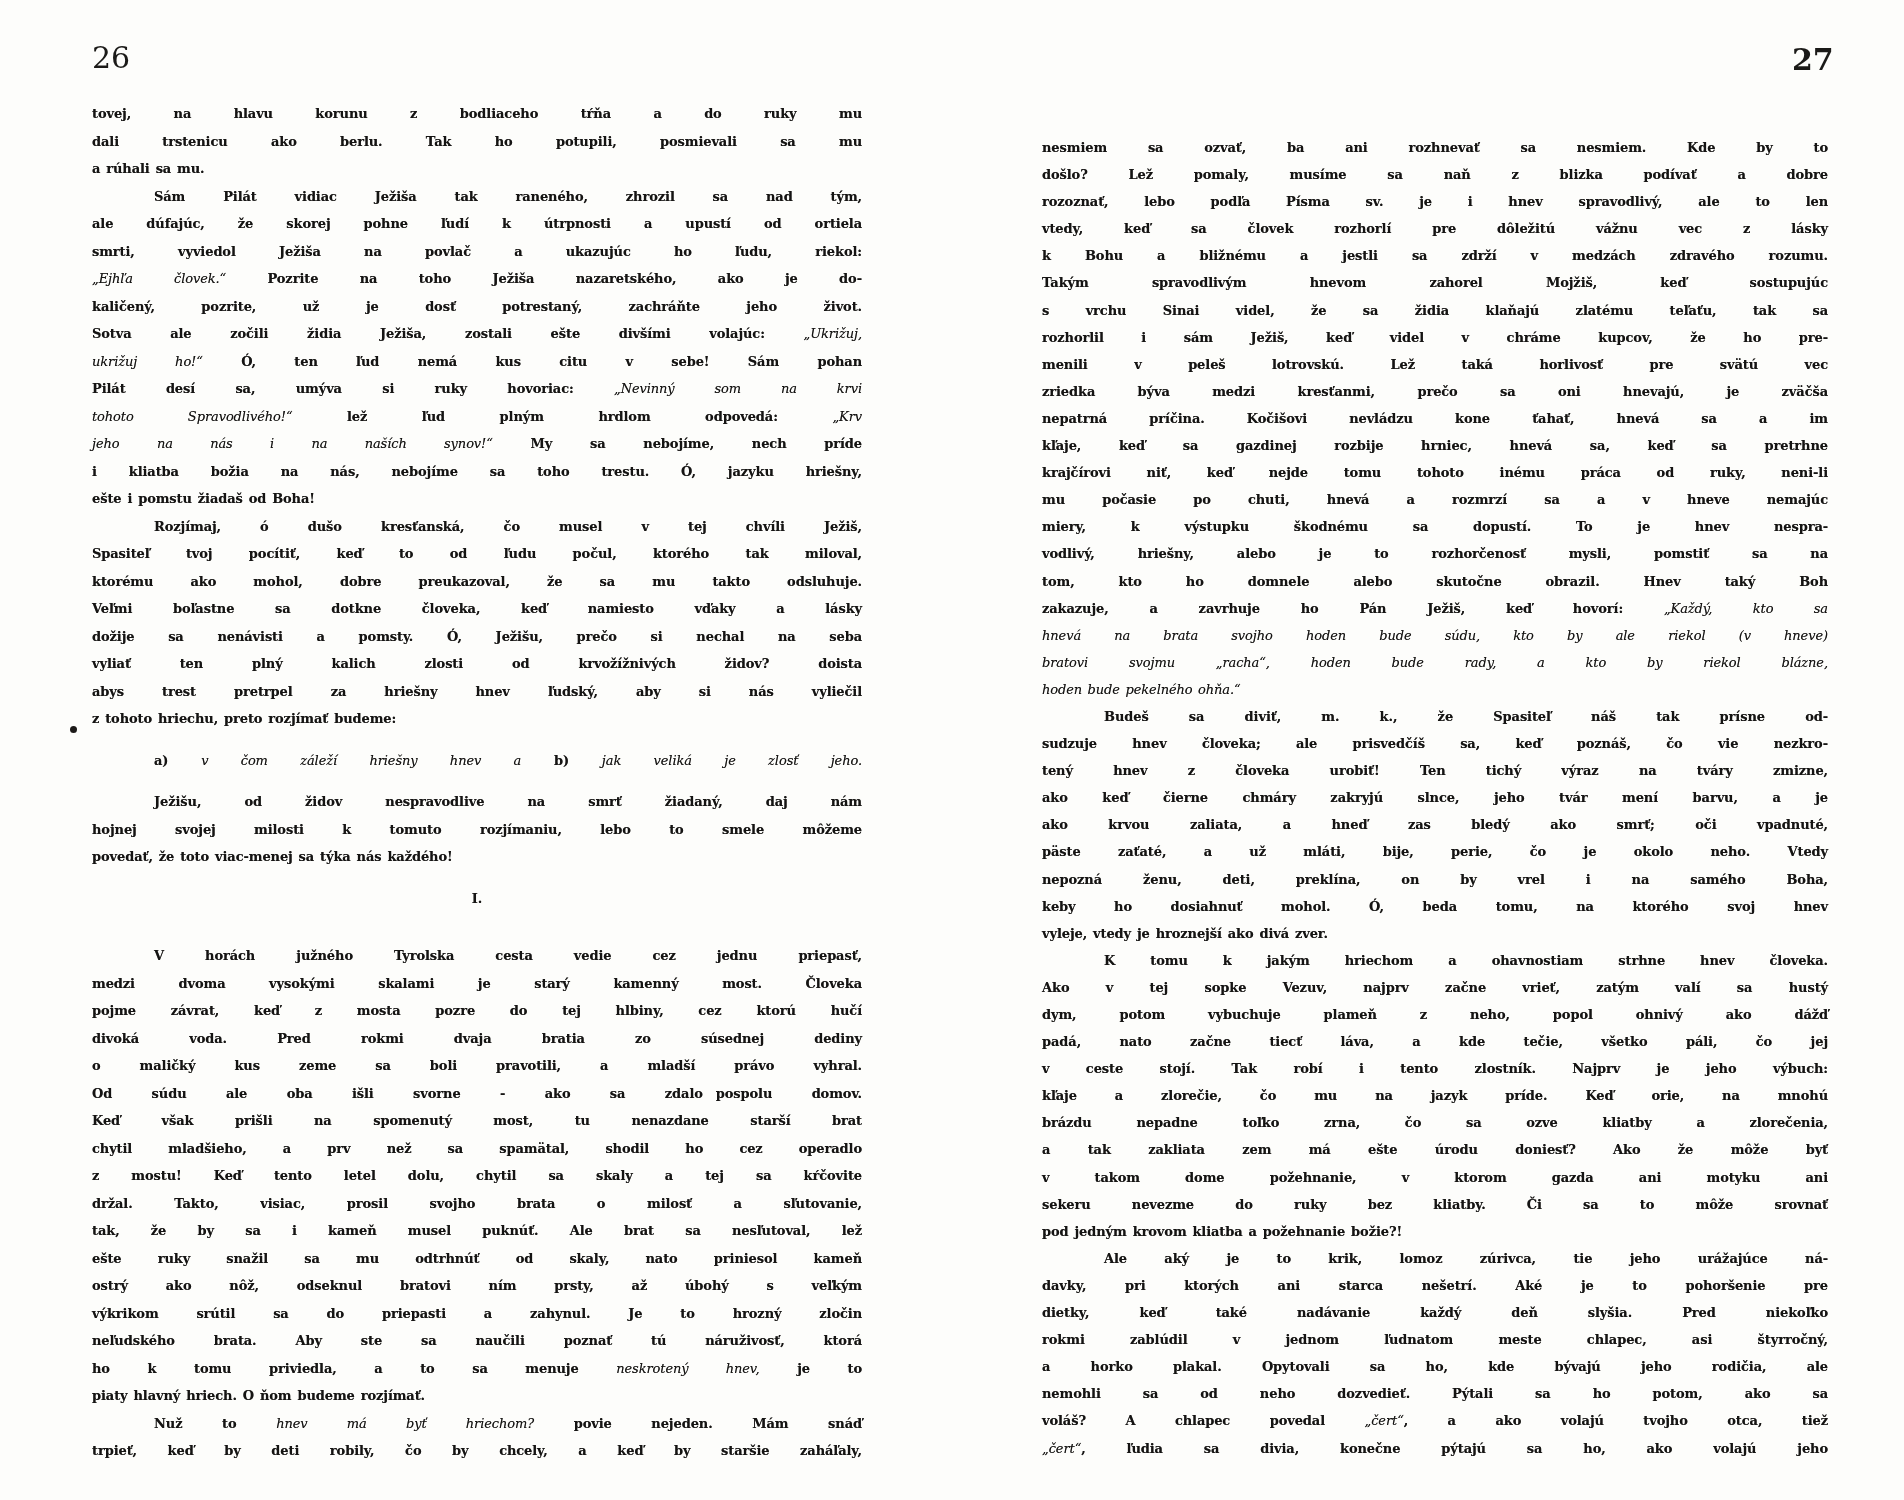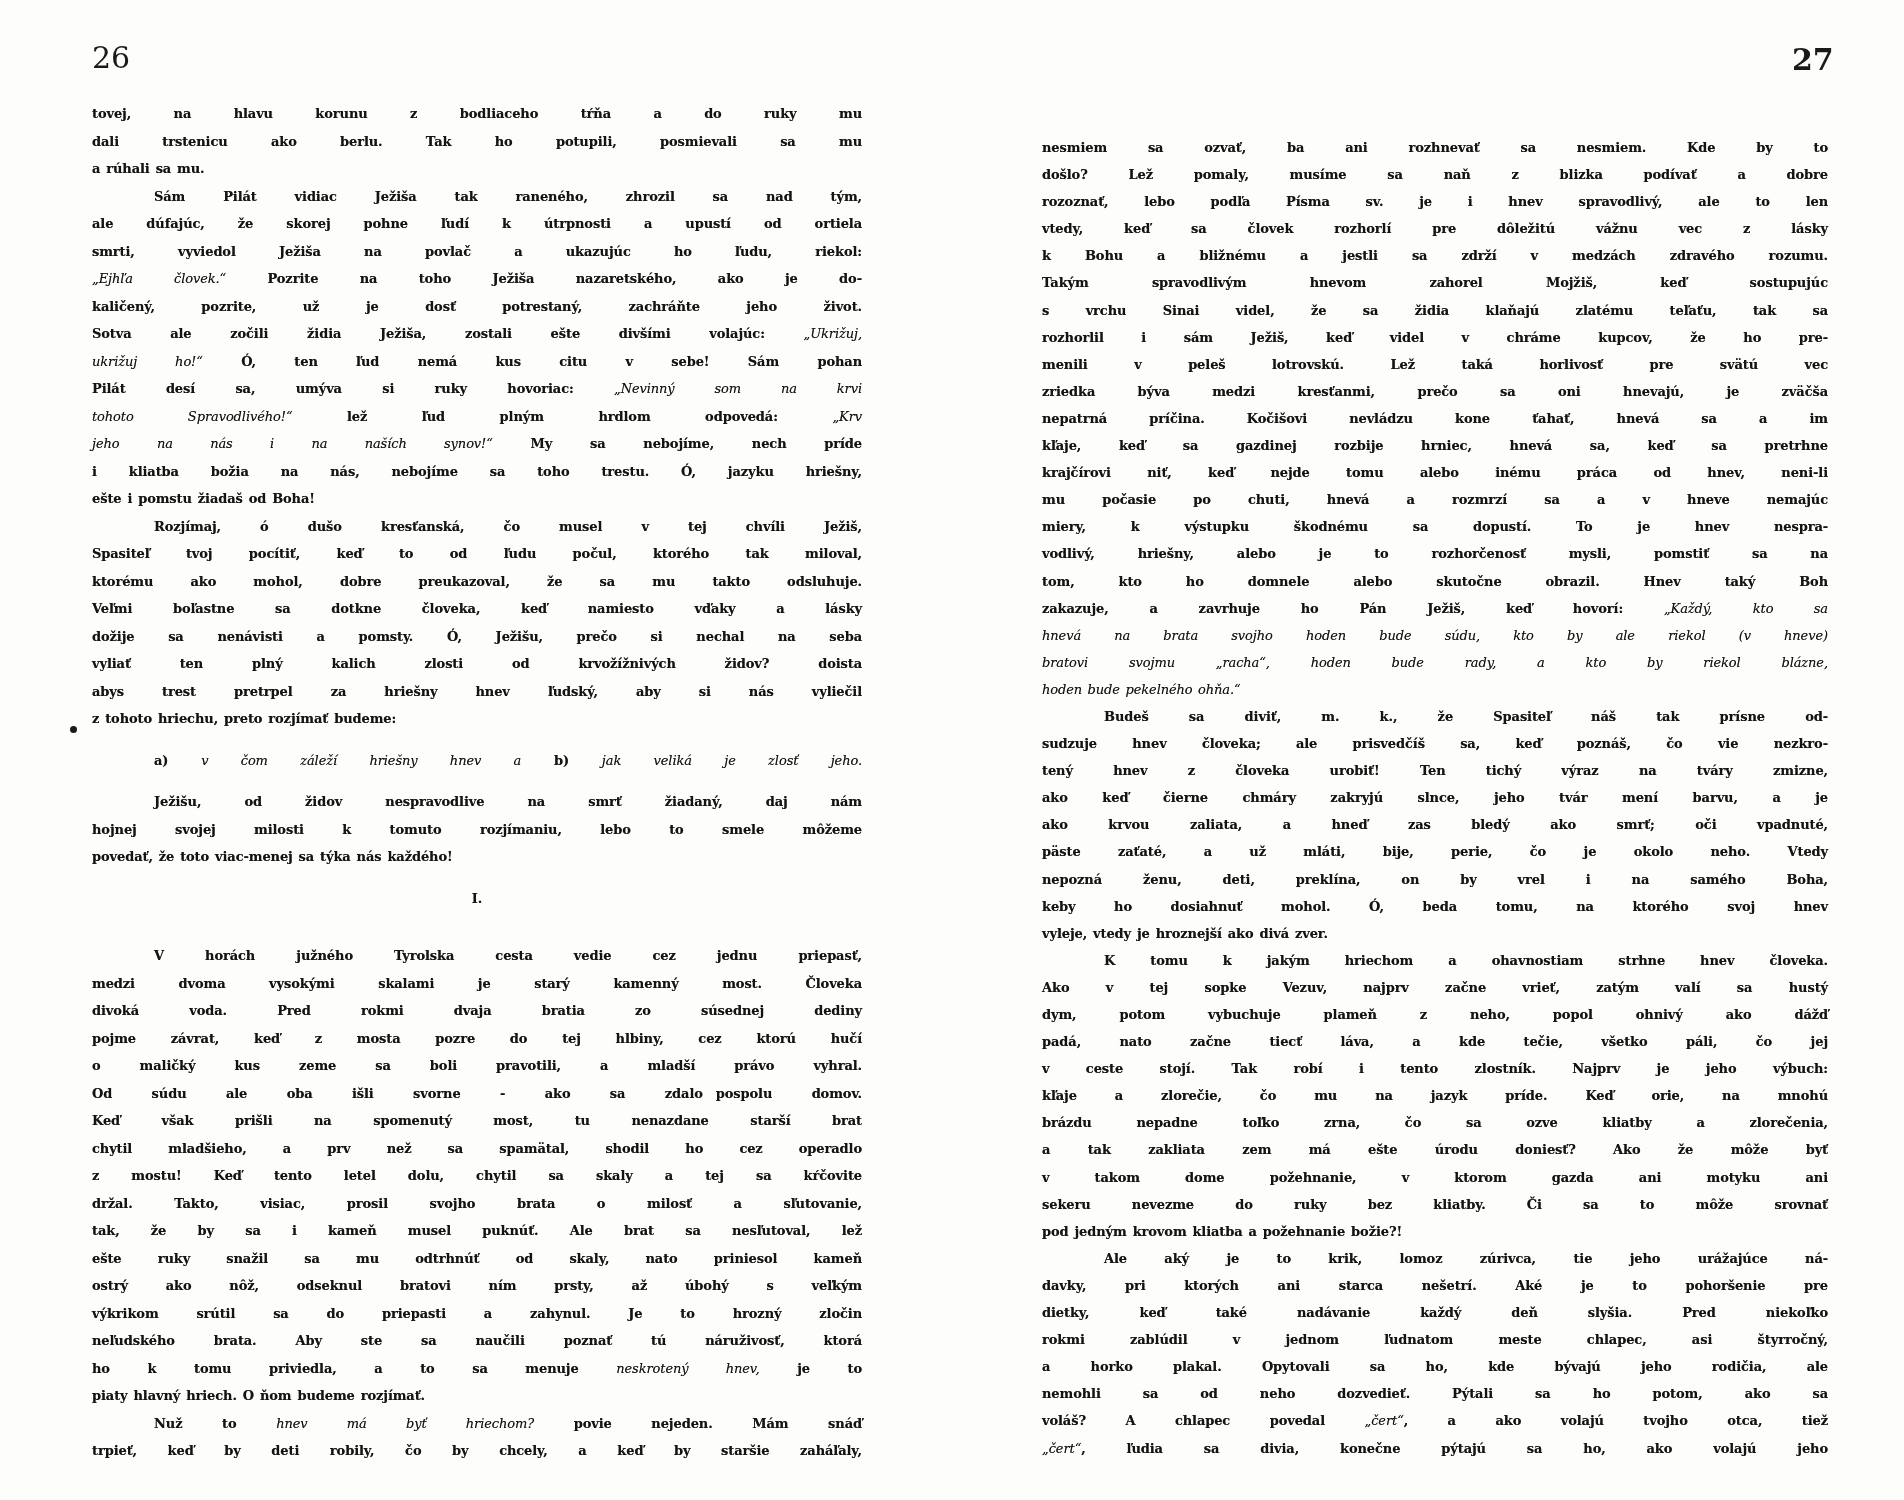--- a/index.html
+++ b/index.html
@@ -124,7 +124,7 @@
       <div class="line">zriedka býva medzi kresťanmi, prečo sa oni hnevajú, je zväčša</div>
       <div class="line">nepatrná príčina. Kočišovi nevládzu kone ťahať, hnevá sa a im</div>
       <div class="line">kľaje, keď sa gazdinej rozbije hrniec, hnevá sa, keď sa pretrhne</div>
-      <div class="line">krajčírovi niť, keď nejde tomu alebo inému práca od hnev, neni-li</div>
+      <div class="line">krajčírovi niť, keď nejde tomu tohoto inému práca od ruky, neni-li</div>
       <div class="line">mu počasie po chuti, hnevá a rozmrzí sa a v hneve nemajúc</div>
       <div class="line">miery, k výstupku škodnému sa dopustí. To je hnev nespra-</div>
       <div class="line">vodlivý, hriešny, alebo je to rozhorčenosť mysli, pomstiť sa na</div>

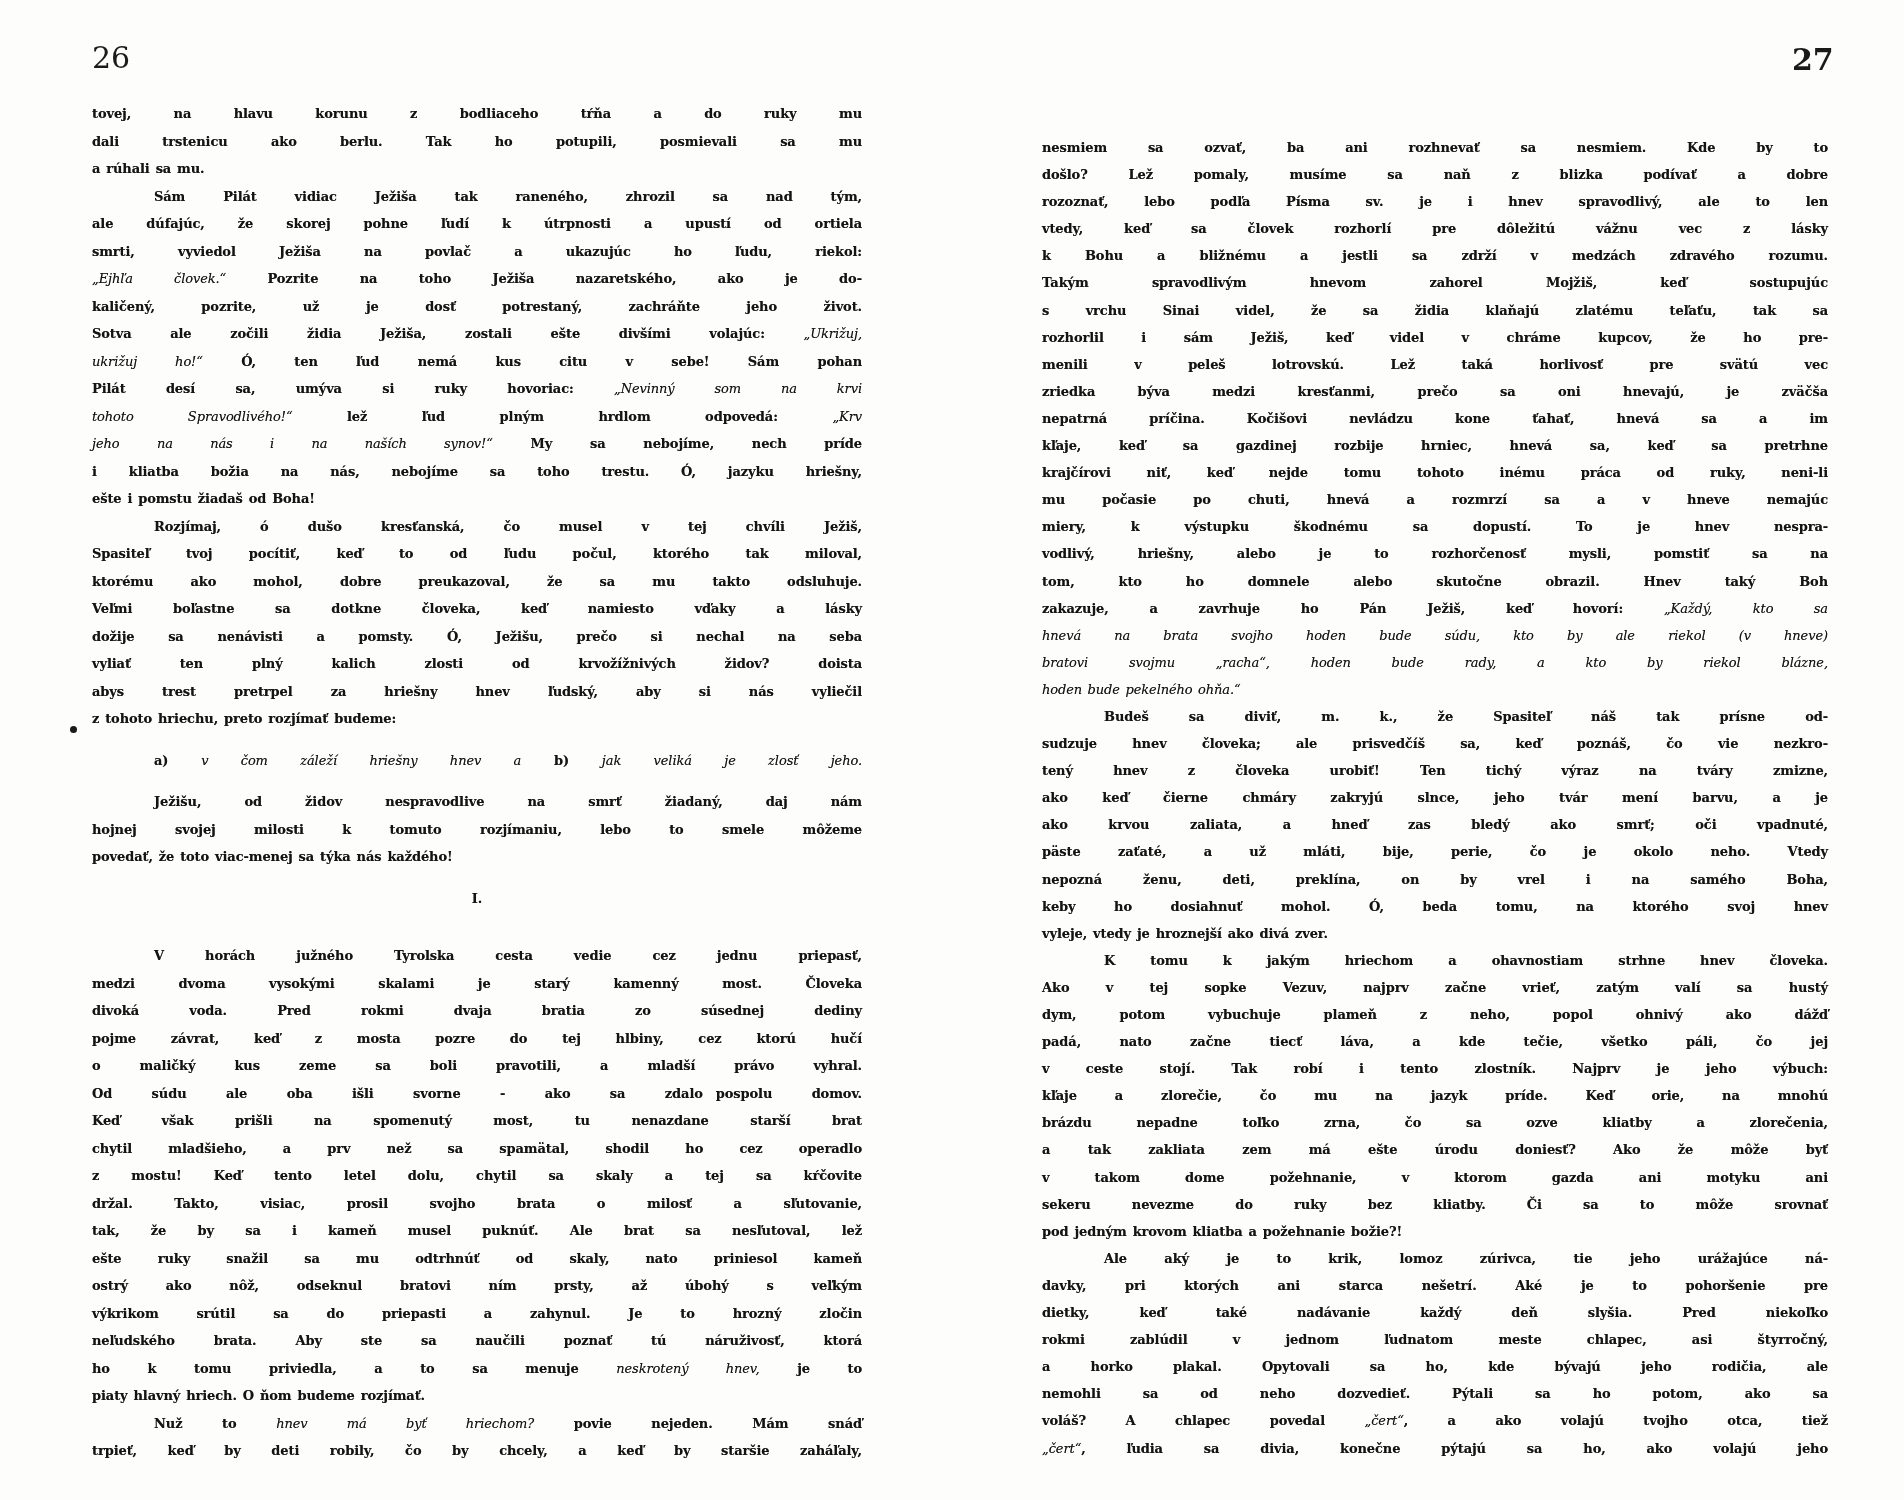--- a/index.html
+++ b/index.html
@@ -88,8 +88,8 @@
     <div class="block paragraph">
       <div class="line first">V horách južného Tyrolska cesta vedie cez jednu priepasť,</div>
       <div class="line">medzi dvoma vysokými skalami je starý kamenný most. Človeka</div>
+      <div class="line">pojme závrat, keď z mosta pozre do tej hlbiny, cez ktorú hučí</div>
       <div class="line">divoká voda. Pred rokmi dvaja bratia zo súsednej dediny</div>
-      <div class="line">pojme závrat, keď z mosta pozre do tej hlbiny, cez ktorú hučí</div>
       <div class="line">o maličký kus zeme sa boli pravotili, a mladší právo vyhral.</div>
       <div class="line">Od súdu ale oba išli svorne - ako sa zdalo pospolu domov.</div>
       <div class="line">Keď však prišli na spomenutý most, tu nenazdane starší brat</div>

